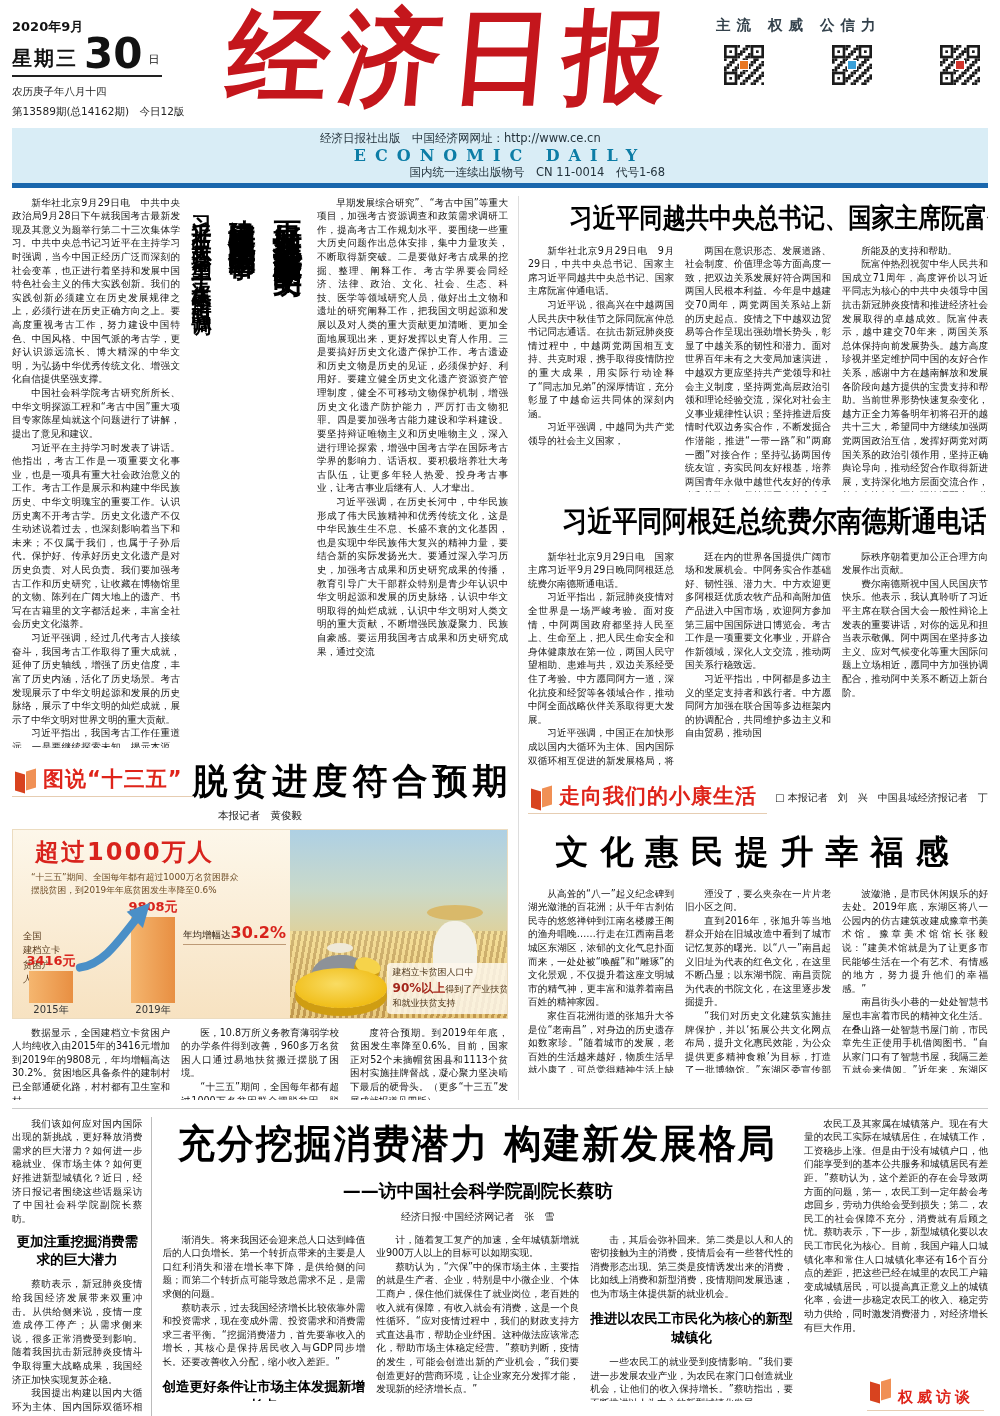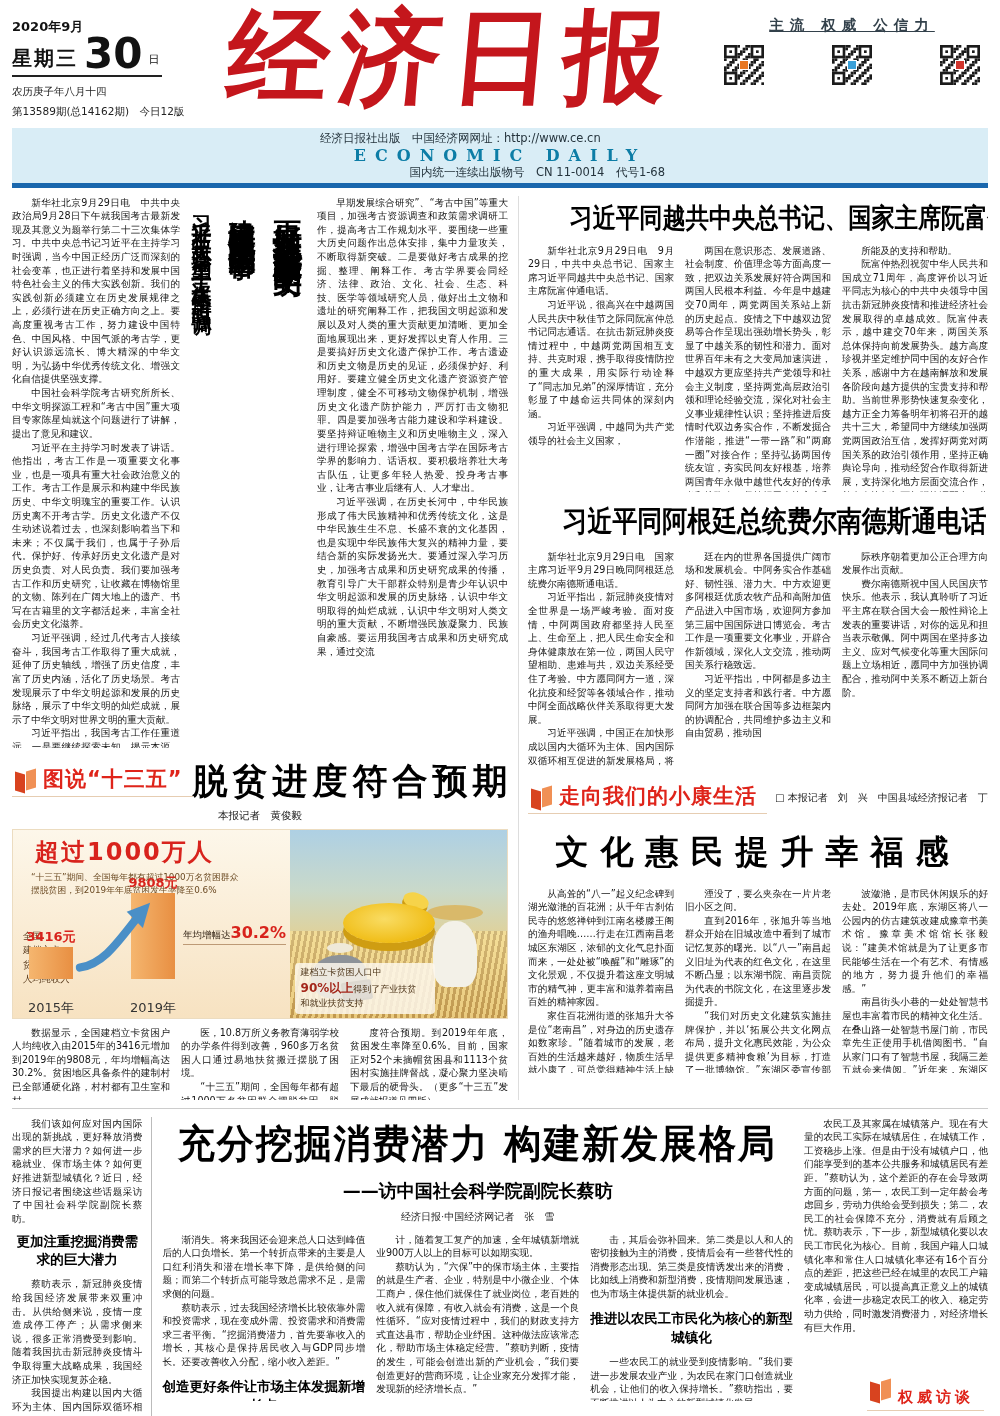--- a/index.html
+++ b/index.html
@@ -17,7 +17,7 @@
   .brand{flex:1;text-align:center;color:#c4161c;font-size:102px;line-height:1.1;font-weight:bold;
          font-family:"DejaVu Serif","Liberation Serif",serif;letter-spacing:10px;transform:skewX(-5deg);white-space:nowrap;}
   .mast-right{width:272px;padding-top:16px;}
-  .slogan{font-size:14.5px;font-weight:bold;letter-spacing:6px;color:#33414b;text-align:center;margin-bottom:10px;white-space:nowrap;text-decoration:underline;}
+  .slogan{font-size:14.5px;font-weight:bold;letter-spacing:6px;color:#33414b;margin-bottom:10px;white-space:nowrap;}
   .qrs{display:flex;justify-content:space-between;padding:0 8px;}
   .qr{width:40px;height:40px;background:#fff;}
   .pubbar{display:flex;align-items:center;background:#d9edf6;margin:6px 12px 0;padding:3px 10px;font-size:11.5px;color:#25343d;flex-direction:column;}

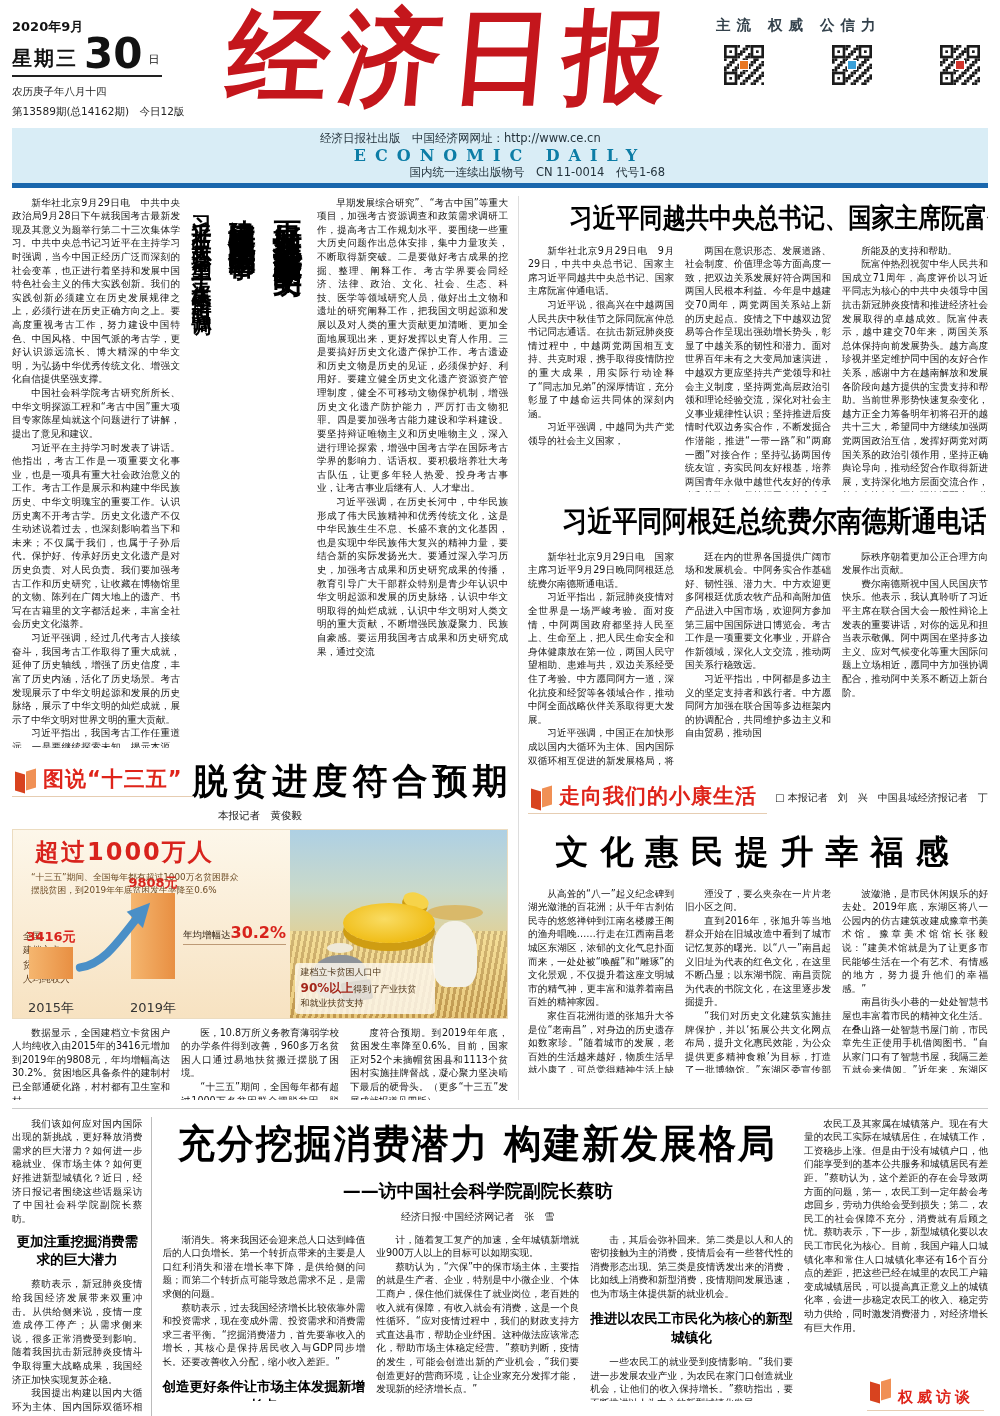--- a/index.html
+++ b/index.html
@@ -78,7 +78,7 @@
   .swoosh{position:absolute;left:52px;bottom:44px;width:84px;height:72px;}
   .growth{position:absolute;left:162px;top:22px;white-space:nowrap;font-size:9.5px;color:#37281a;border-bottom:1px solid #bd9a76;padding-bottom:2px;}
   .growth b{color:#d8231c;font-size:16px;}
-  .ig-coin{position:absolute;left:57%;bottom:4px;display:flex;align-items:flex-end;gap:14px;z-index:3;flex-direction:column;}
+  .ig-coin{position:absolute;left:57%;bottom:4px;display:flex;align-items:flex-end;gap:0;z-index:3;}
   .coin{width:92px;height:46px;position:relative;}
   .coin .top{position:absolute;left:0;top:0;width:92px;height:40px;border-radius:50%;
              background:radial-gradient(ellipse at 45% 40%,#f9dc63,#f0bd17 70%);box-shadow:0 8px 0 #cf9d12;}

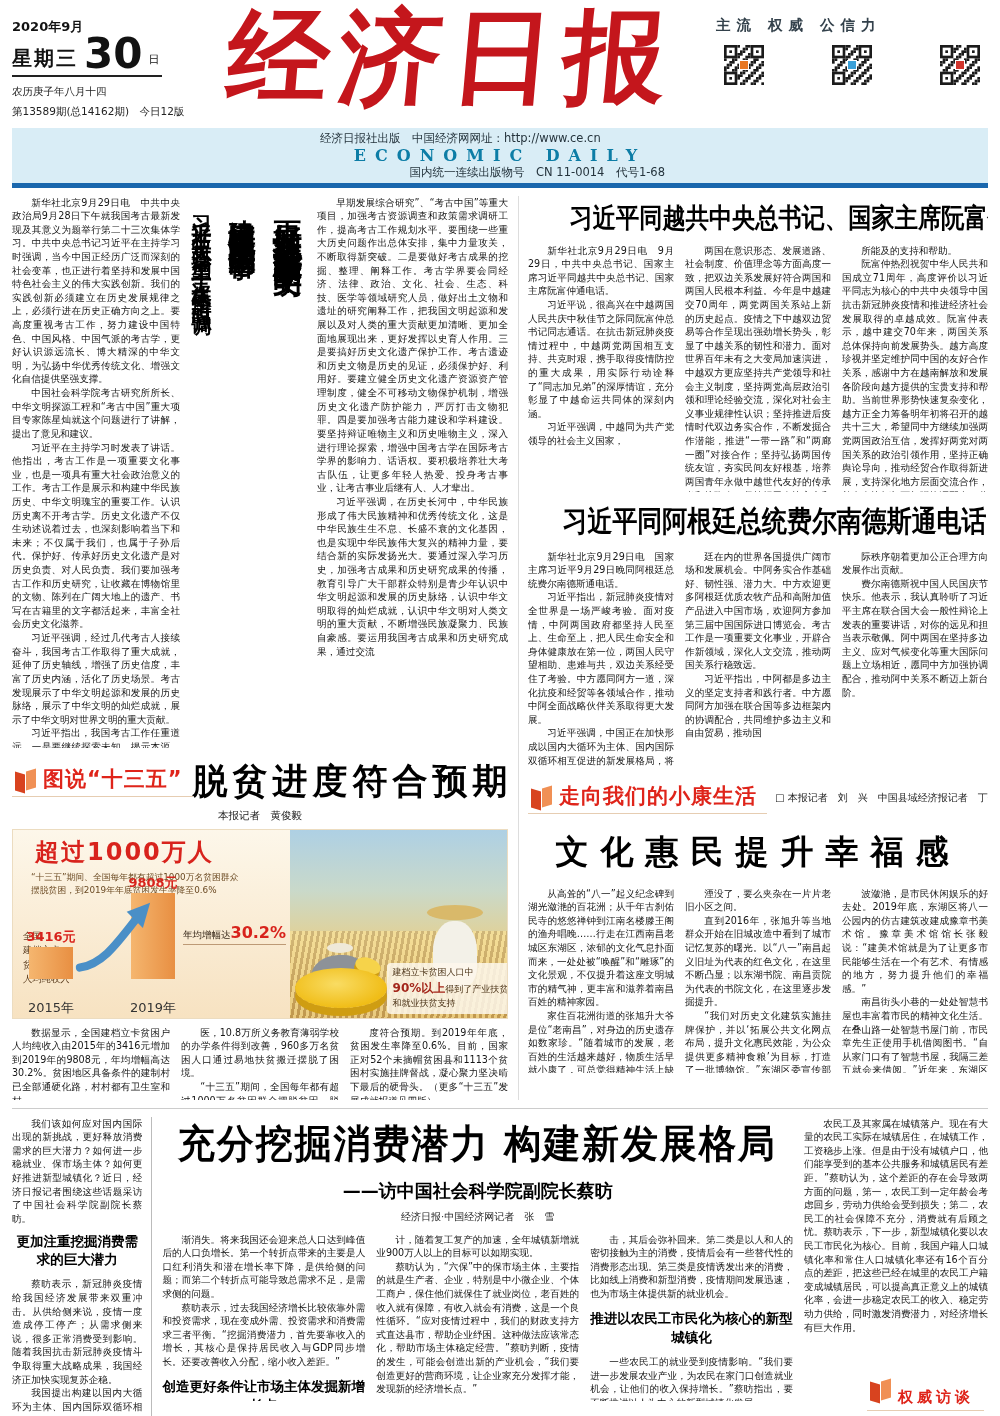--- a/index.html
+++ b/index.html
@@ -74,7 +74,7 @@
   .bar{width:44px;background:linear-gradient(90deg,#f5b66f,#e88f42);margin:1px auto 0;}
   .b15{height:32px;}
   .b19{height:86px;}
-  .bar-year{font-size:13px;color:#333;margin-top:20px;}
+  .bar-year{font-size:10px;color:#333;margin-top:0;}
   .swoosh{position:absolute;left:52px;bottom:44px;width:84px;height:72px;}
   .growth{position:absolute;left:162px;top:22px;white-space:nowrap;font-size:9.5px;color:#37281a;border-bottom:1px solid #bd9a76;padding-bottom:2px;}
   .growth b{color:#d8231c;font-size:16px;}

